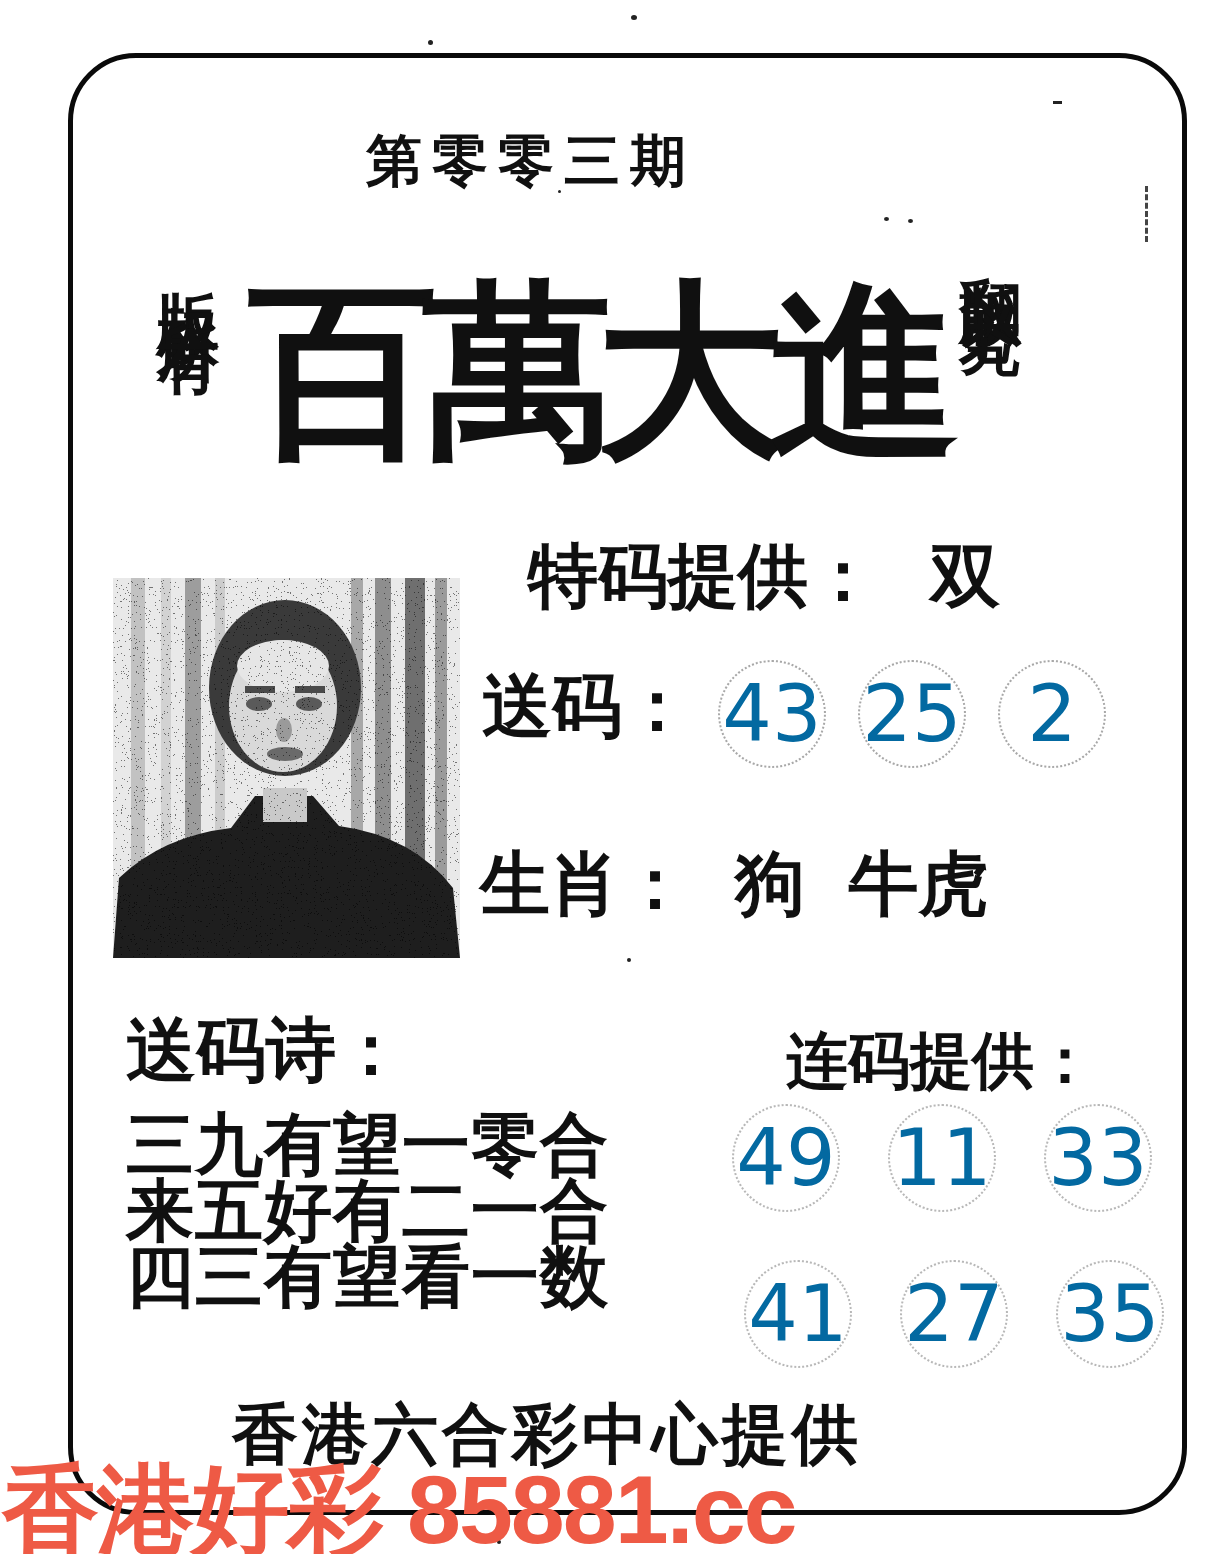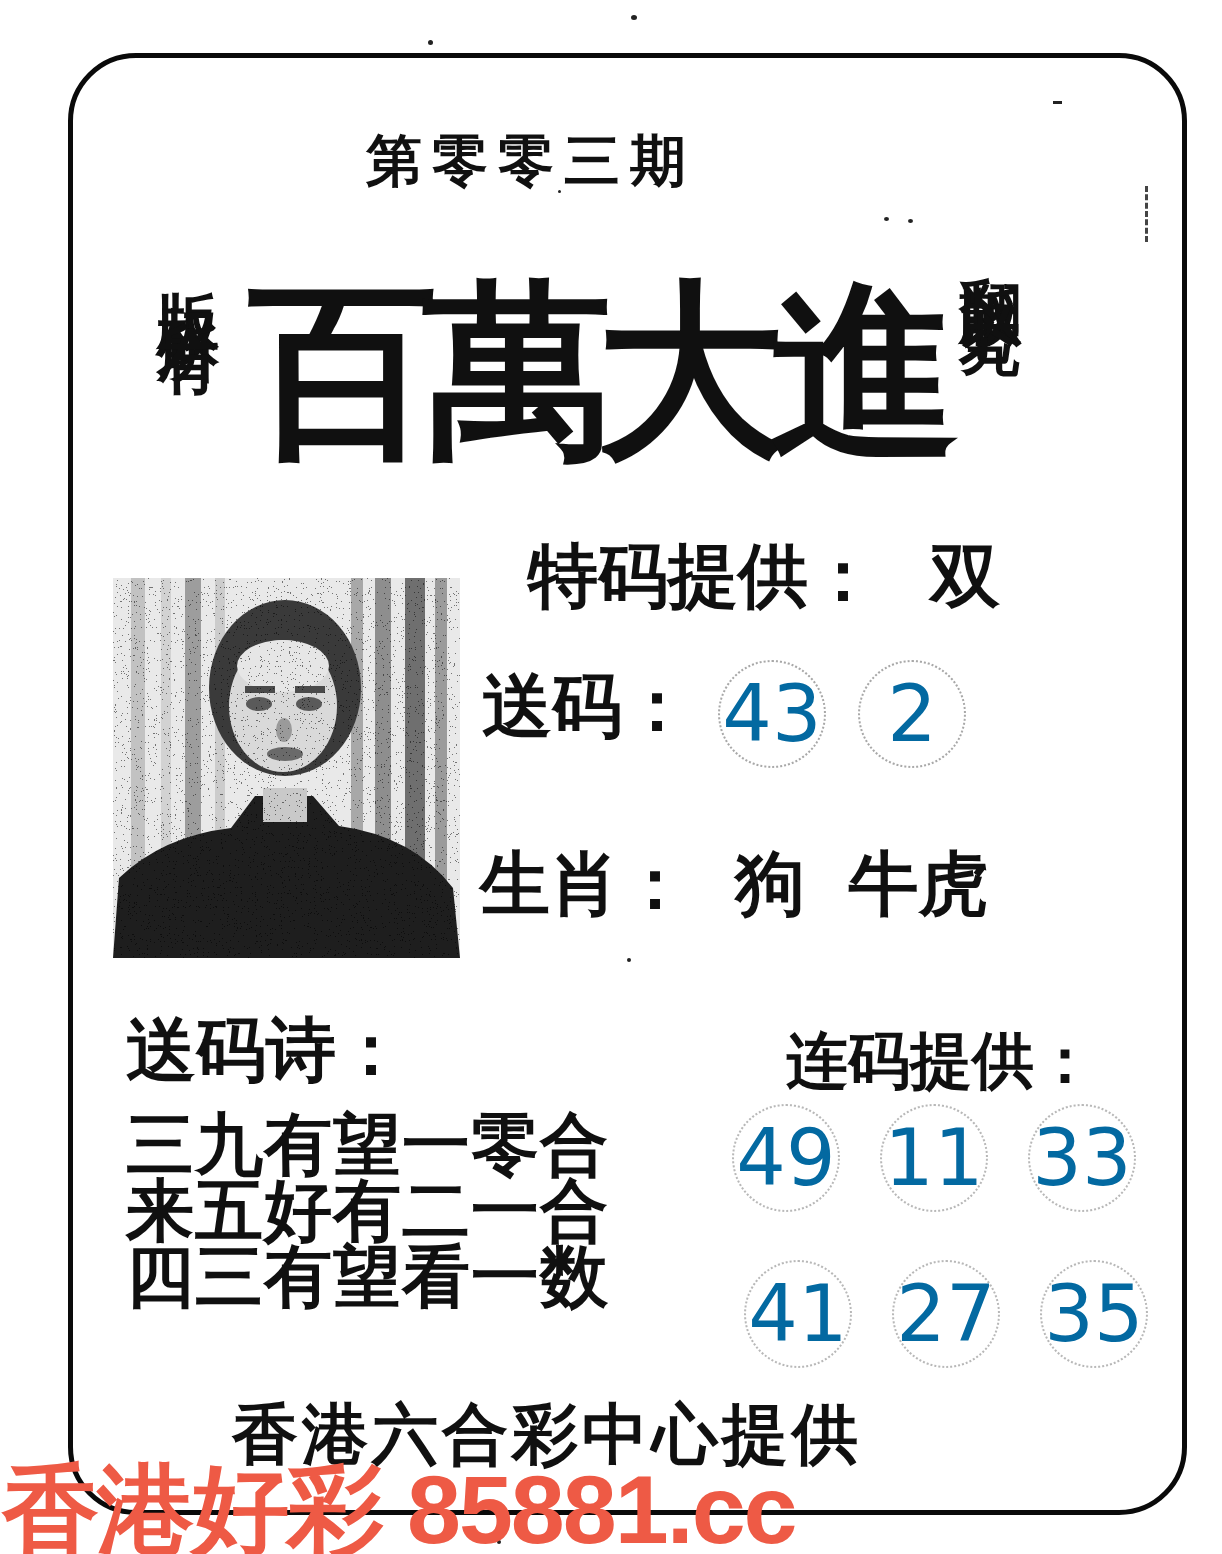--- a/index.html
+++ b/index.html
@@ -98,6 +98,7 @@
   <div class="abs sendrow">
     <span class="lbl">送码：</span>
     <span class="numcircle">43</span>
+    <span class="numcircle">25</span>
     <span class="numcircle last">2</span>
   </div>
 

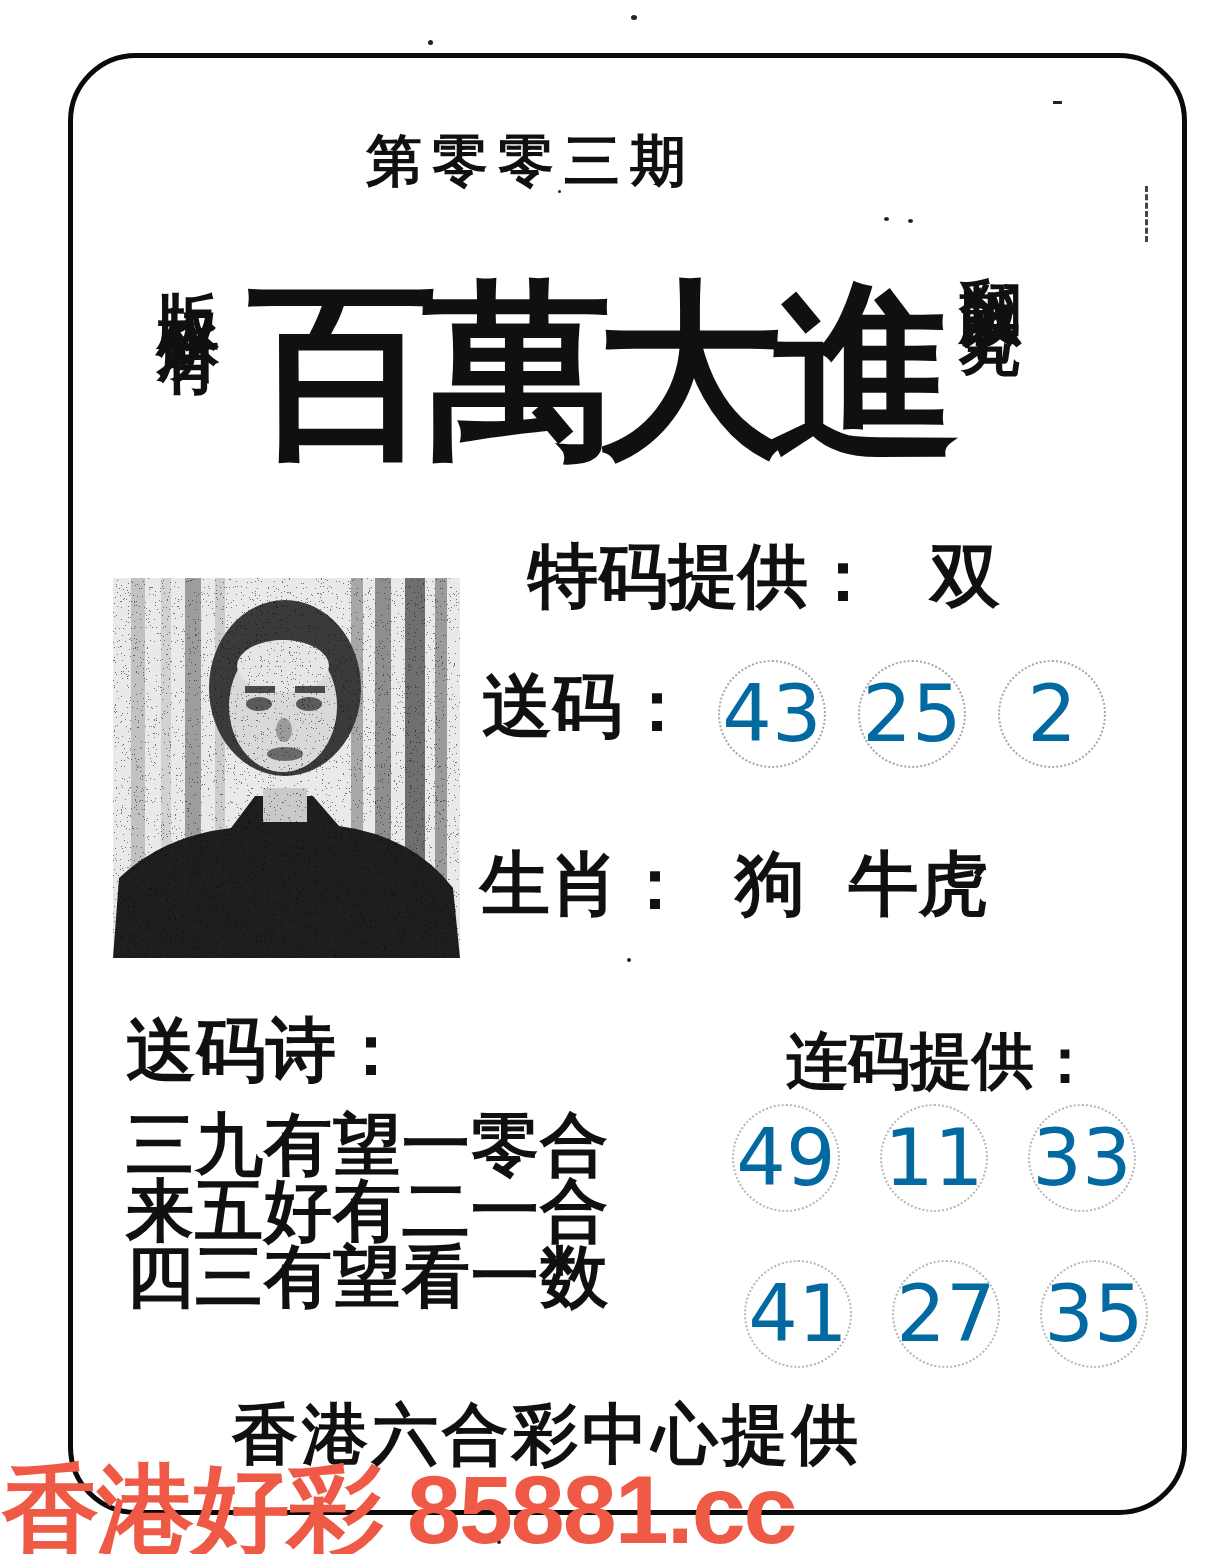--- a/index.html
+++ b/index.html
@@ -59,7 +59,7 @@
   .poem .pline{font-size:68px;line-height:66px;font-weight:600;letter-spacing:1px;}
   .poem .plines{margin-top:14px;}
   .lianma-label{left:786px;top:1019px;font-size:62px;font-weight:600;}
-  .numrow{display:flex;align-items:flex-end;}
+  .numrow{display:flex;align-items:flex-end;gap:8px;}
   .row1{left:732px;top:1104px;}
   .row2{left:744px;top:1260px;}
   .row1 .numcircle,.row2 .numcircle{border-color:#b8b8b8;margin-right:40px;}

